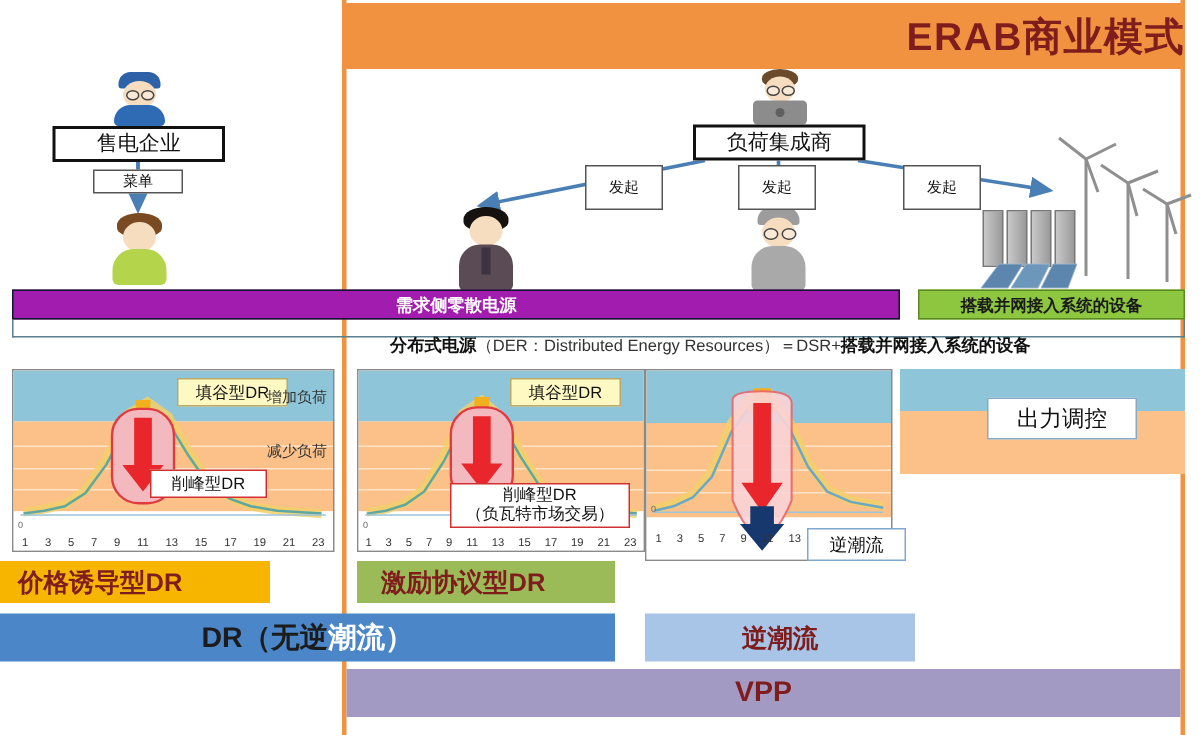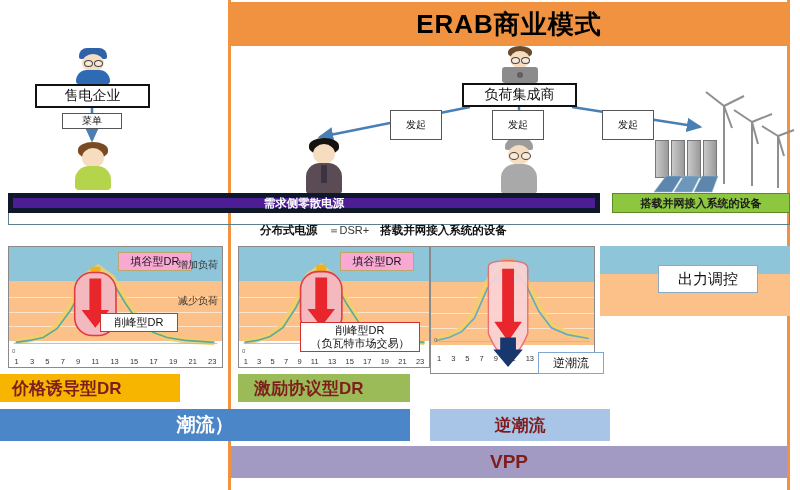--- a/index.html
+++ b/index.html
@@ -11,8 +11,8 @@
   #orange-frame{left:228px;top:0;width:562px;height:490px;
       border-left:3px solid #f0923f;border-right:3px solid #f0923f;}
   #title-bar{left:228px;top:2px;width:562px;height:44px;background:#f0923f;}
-  #title-bar span{display:block;text-align:center;line-height:44px;
-      font-size:26px;font-weight:bold;color:#000000;letter-spacing:1px;}
+  #title-bar span{display:block;text-align:right;line-height:44px;
+      font-size:26px;font-weight:bold;color:#7f1d1d;letter-spacing:1px;}
 
   
   .wbox{background:#fff;border:2px solid #111;display:flex;align-items:center;

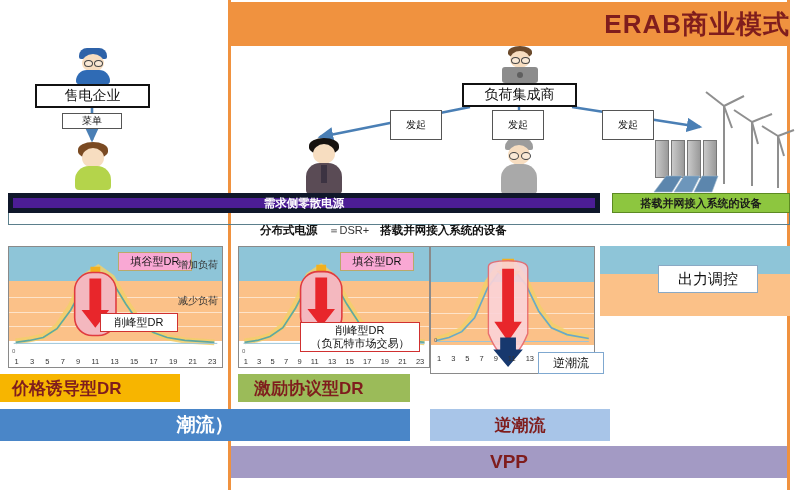--- a/index.html
+++ b/index.html
@@ -38,8 +38,8 @@
   .p-glass{position:absolute;border:1.3px solid #444;border-radius:50%;background:rgba(255,255,255,.35);}
 
   
-  #dsr-bar{left:8px;top:193px;width:592px;height:20px;background:#4c1d95;
-     border:5px solid #0f172a;color:#fff;font-size:11px;font-weight:bold;
+  #dsr-bar{left:8px;top:193px;width:592px;height:20px;background:#a21caf;
+     border:1px solid #0f172a;color:#fff;font-size:11px;font-weight:bold;
      display:flex;align-items:center;justify-content:center;gap:6px;}
   #dsr-bar .cn{font-size:11.5px;}
   #dsr-bar .en{font-size:10.5px;}

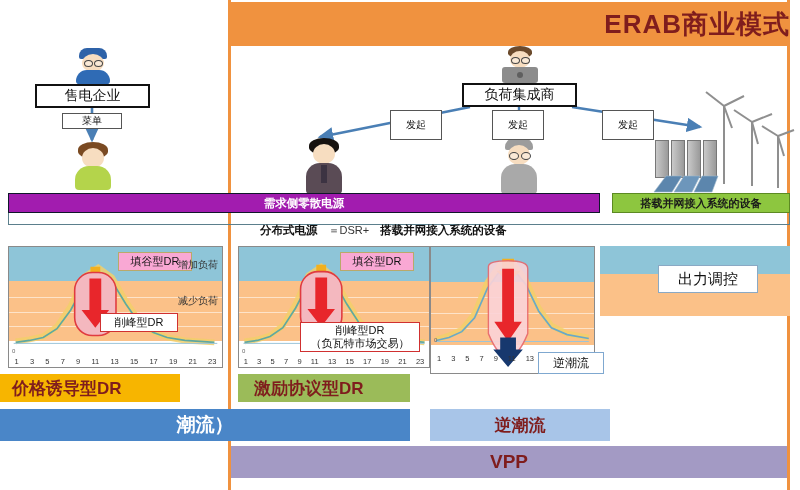--- a/index.html
+++ b/index.html
@@ -50,7 +50,7 @@
      border-left:1.5px solid #5b7f8c;border-right:1.5px solid #5b7f8c;
      border-bottom:1.5px solid #5b7f8c;}
   #der-text{left:260px;top:222px;width:530px;height:16px;font-size:11px;
-     color:#333;display:flex;align-items:center;white-space:nowrap;gap:11px;}
+     color:#333;display:flex;align-items:center;white-space:nowrap;}
   #der-text b{color:#111;font-size:11.5px;}
 
   

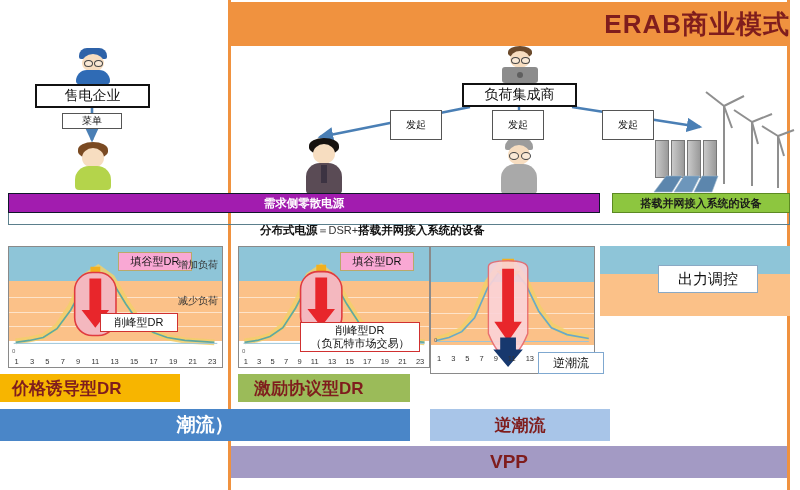--- a/index.html
+++ b/index.html
@@ -226,6 +226,7 @@
 <div class="abs" id="der-brace"></div>
 <div class="abs" id="der-text">
   <b>分布式电源</b>
+  <span>（DER：Distributed  Energy  Resources）</span>
   <span style="margin:0 0;">＝DSR+</span>
   <b>搭载并网接入系统的设备</b>
 </div>

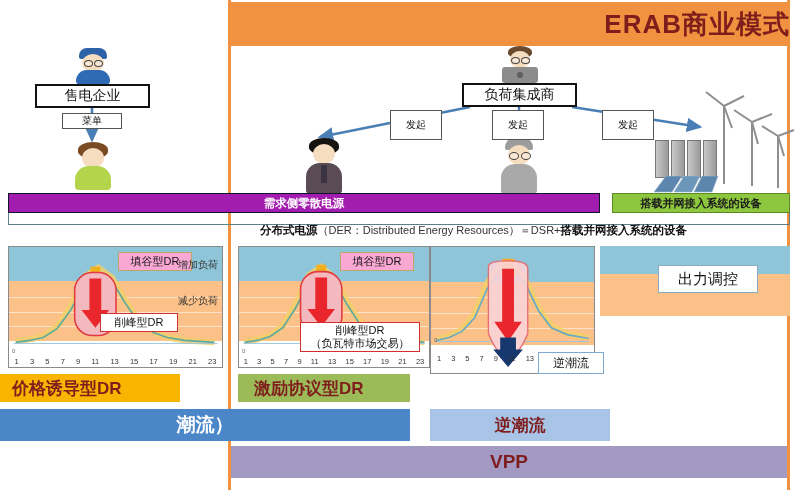--- a/index.html
+++ b/index.html
@@ -73,7 +73,7 @@
      display:flex;align-items:center;}
 
   
-  .callout{position:absolute;background:#f9a8d4;border:1.4px solid #b9a96a;
+  .callout{position:absolute;background:#fef9c3;border:1.4px solid #b9a96a;
      font-size:11px;color:#111;display:flex;align-items:center;justify-content:center;}
   .callout-red{background:#fff;border:1.4px solid #d03030;}
   .callout-blue{background:#fff;border:1.4px solid #7fa8d0;}

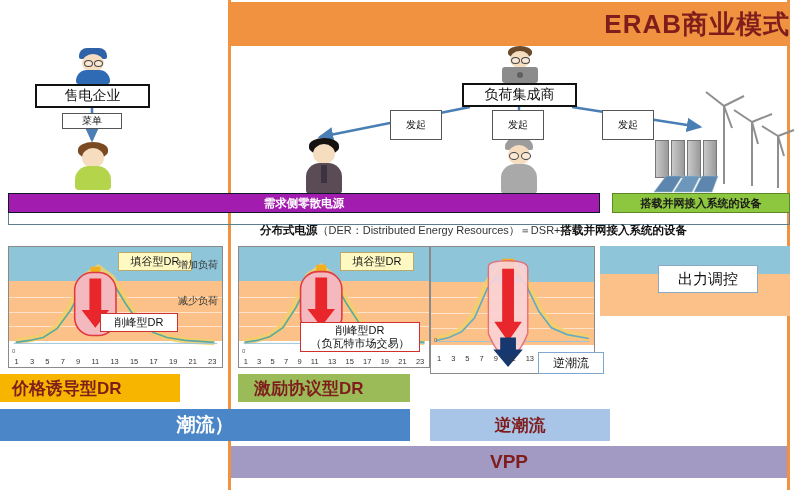--- a/index.html
+++ b/index.html
@@ -365,6 +365,7 @@
   <span>激励协议型DR</span>
 </div>
 <div class="abs bar" id="bar-dr">
+  <span class="l">DR（无逆</span>
   <span>潮流）</span>
 </div>
 <div class="abs bar" id="bar-rev">

